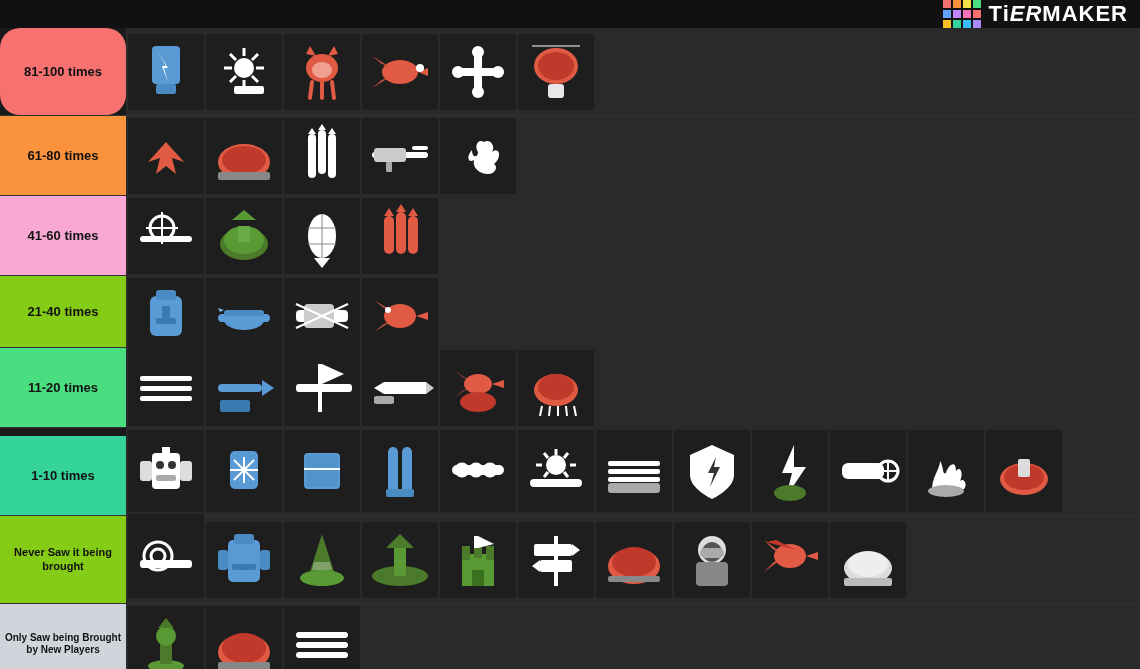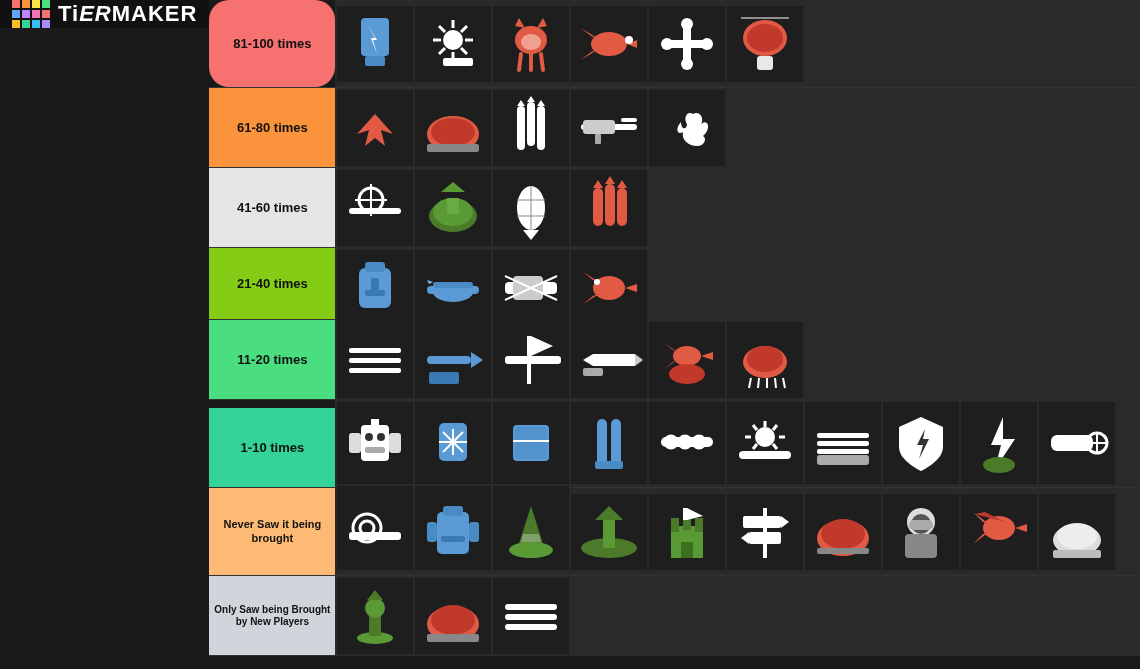--- a/index.html
+++ b/index.html
@@ -12,7 +12,7 @@
     }
     .tiermaker-container {
       display: flex;
-      flex-direction: row;
+      flex-direction: column;
       width: 1140px;
       height: 669px;
       position: relative;

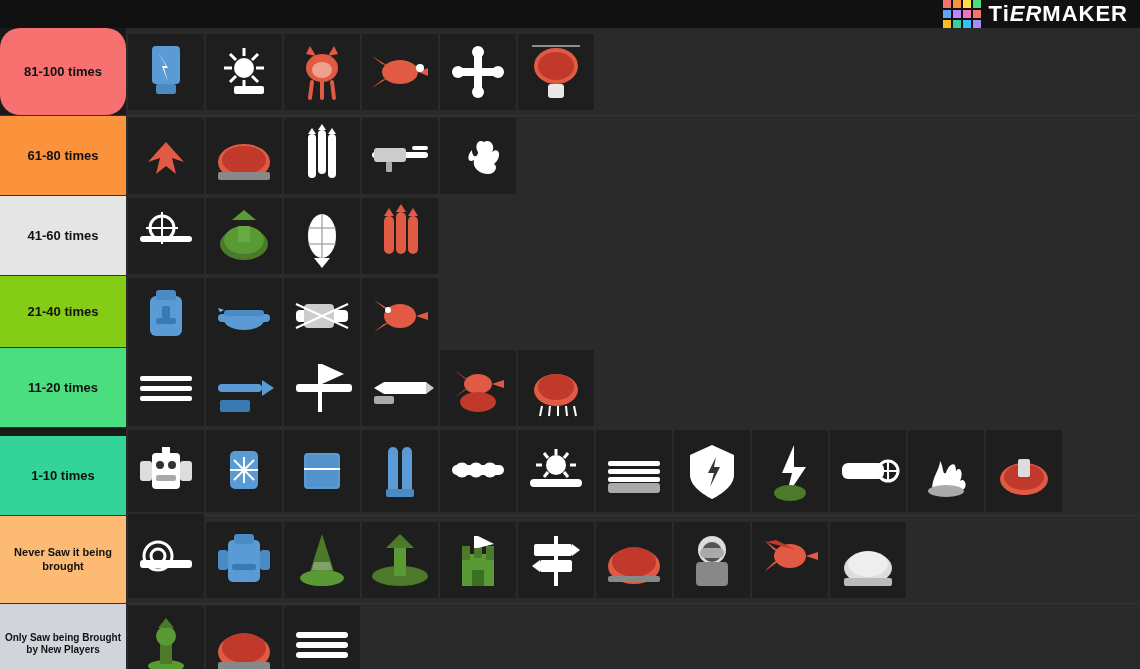--- a/index.html
+++ b/index.html
@@ -112,7 +112,7 @@
 
     .tier-label.red    { background: #f87171; border-radius: 20px; }
     .tier-label.orange { background: #fb923c; }
-    .tier-label.yellow { background: #e5e5e5; }
+    .tier-label.yellow { background: #f9a8d4; }
     .tier-label.lime   { background: #84cc16; }
     .tier-label.green  { background: #4ade80; }
     .tier-label.teal   { background: #34d399; margin-top: 8px; }

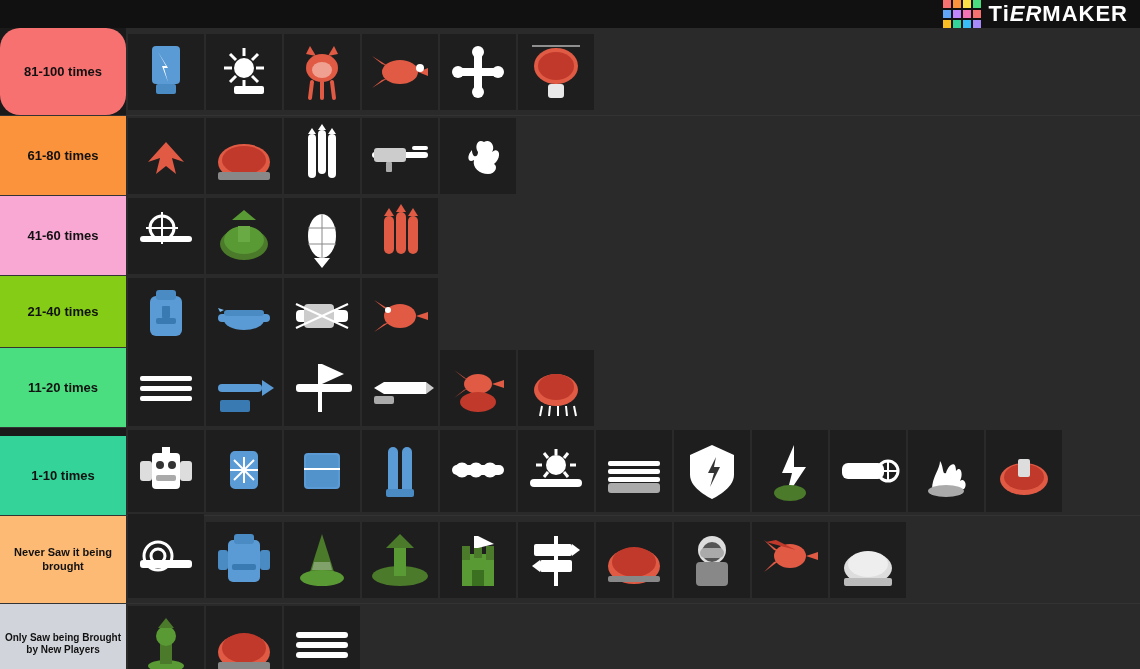--- a/index.html
+++ b/index.html
@@ -116,7 +116,7 @@
     .tier-label.lime   { background: #84cc16; }
     .tier-label.green  { background: #4ade80; }
     .tier-label.teal   { background: #34d399; margin-top: 8px; }
-    .tier-label.cyan   { background: #fdba74; }
+    .tier-label.cyan   { background: #84cc16; }
     .tier-label.gray   { background: #d1d5db; }
   </style>
 </head>

